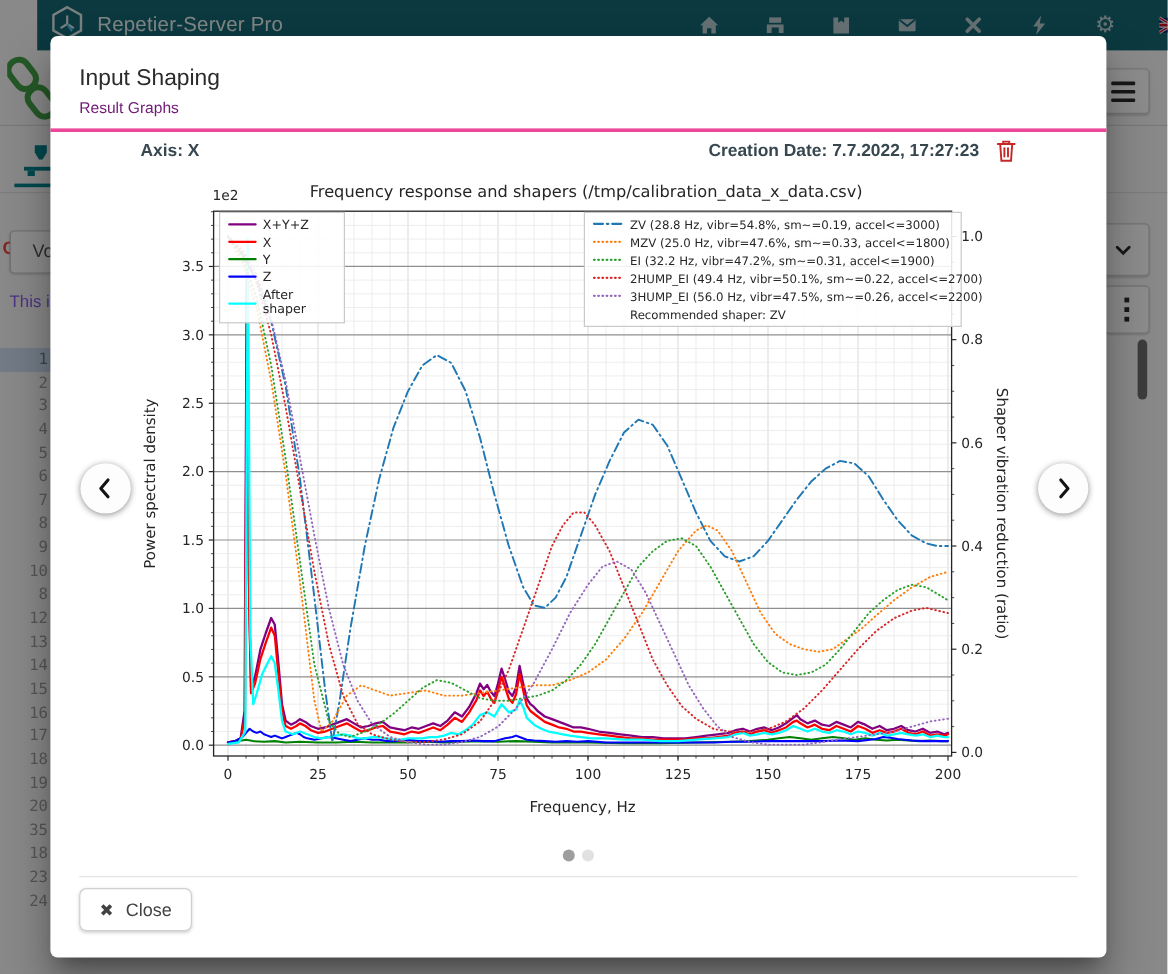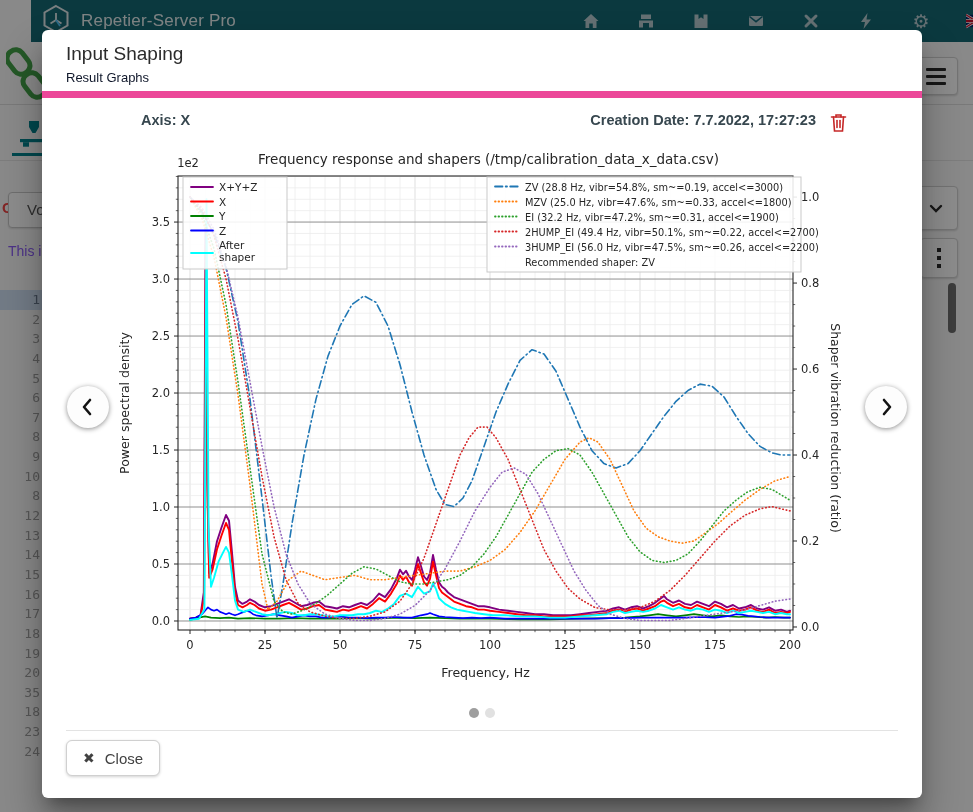--- a/index.html
+++ b/index.html
@@ -45,7 +45,7 @@
   .modal { position:absolute; left:42px; top:30px; width:880px; height:768px; background:#fff;
            border-radius:6px; z-index:100;
            box-shadow:0 11px 15px -7px rgba(0,0,0,.35), 0 24px 38px 3px rgba(0,0,0,.28); }
-  .m-header { position:absolute; left:0; top:0; width:100%; height:68px; border-bottom:7px solid #ec4899; }
+  .m-header { position:absolute; left:0; top:12px; width:100%; height:68px; border-bottom:3px solid #ec4899; }
   .m-title { position:absolute; left:24px; top:13px; font-size:19px; font-weight:500; color:#2b2b2b; }
   .m-subtitle { position:absolute; left:24px; top:40px; font-size:13px; color:#0f172a; }
 

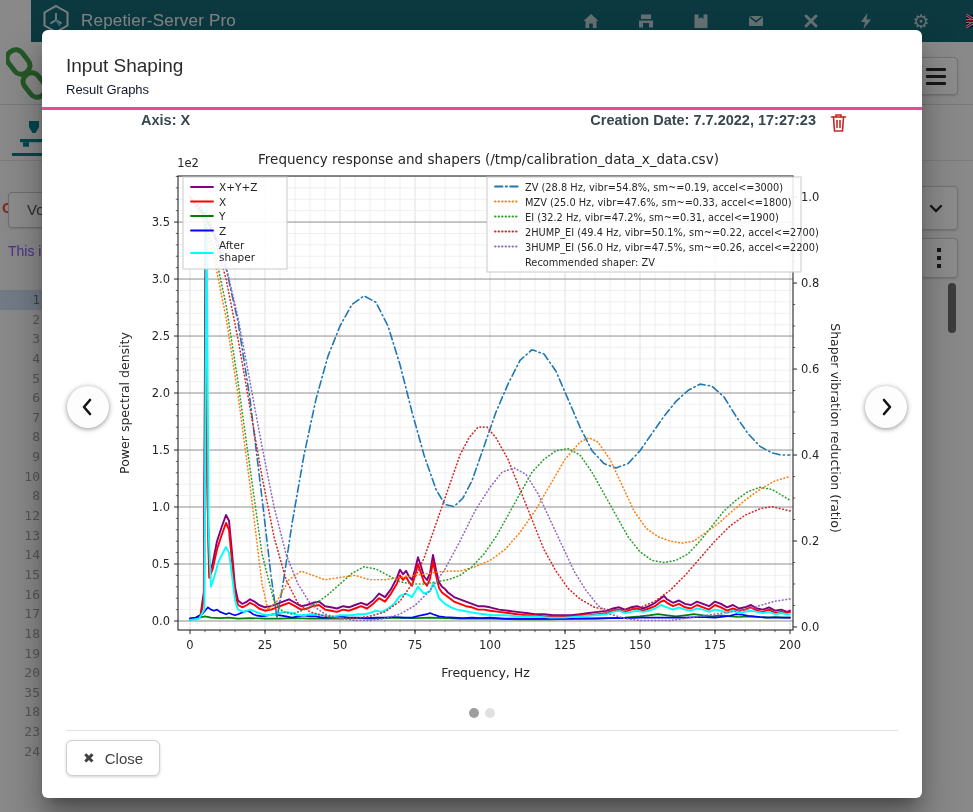--- a/index.html
+++ b/index.html
@@ -47,7 +47,7 @@
            box-shadow:0 11px 15px -7px rgba(0,0,0,.35), 0 24px 38px 3px rgba(0,0,0,.28); }
   .m-header { position:absolute; left:0; top:12px; width:100%; height:68px; border-bottom:3px solid #ec4899; }
   .m-title { position:absolute; left:24px; top:13px; font-size:19px; font-weight:500; color:#2b2b2b; }
-  .m-subtitle { position:absolute; left:24px; top:40px; font-size:13px; color:#0f172a; }
+  .m-subtitle { position:absolute; left:24px; top:40px; font-size:13px; color:#701a75; }
 
   .m-meta { position:absolute; left:75px; right:74px; top:82px; height:28px;
             display:flex; font-size:14.5px; font-weight:bold; color:#37474f;margin-left:24px; }

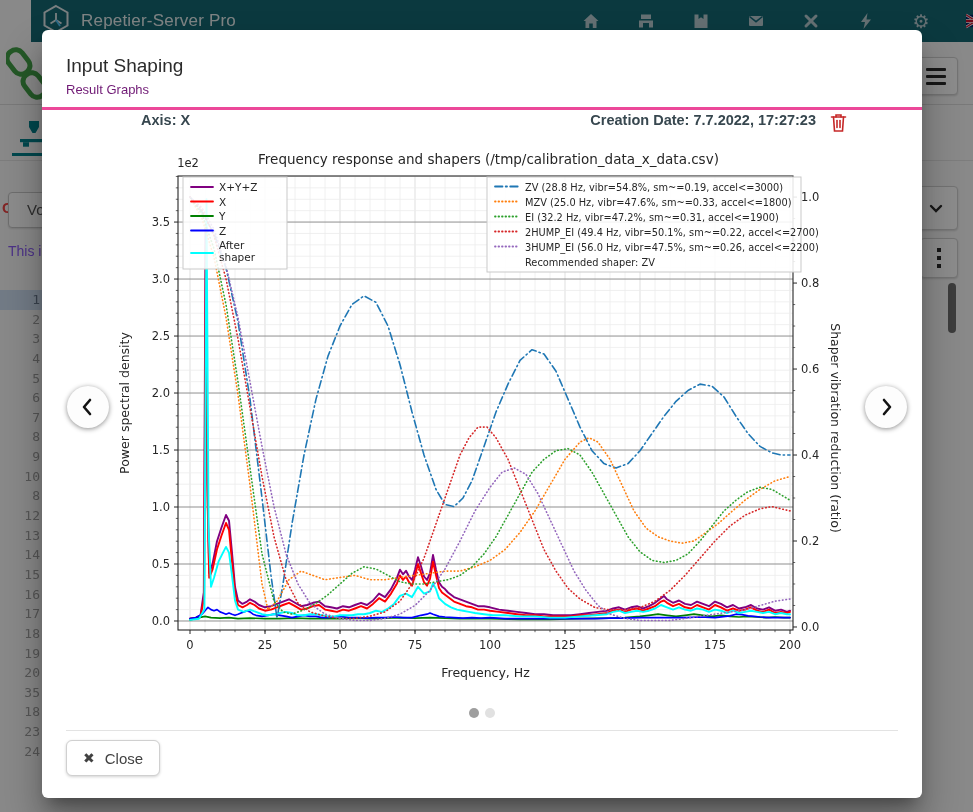--- a/index.html
+++ b/index.html
@@ -50,7 +50,7 @@
   .m-subtitle { position:absolute; left:24px; top:40px; font-size:13px; color:#701a75; }
 
   .m-meta { position:absolute; left:75px; right:74px; top:82px; height:28px;
-            display:flex; font-size:14.5px; font-weight:bold; color:#37474f;margin-left:24px; }
+            display:flex; align-items:center; font-size:14.5px; font-weight:bold; color:#37474f; }
   .m-meta .spacer { flex:1; }
   .trash-btn { margin-left:12px; width:20px; height:22px; cursor:pointer; background:none; border:none; }
 

